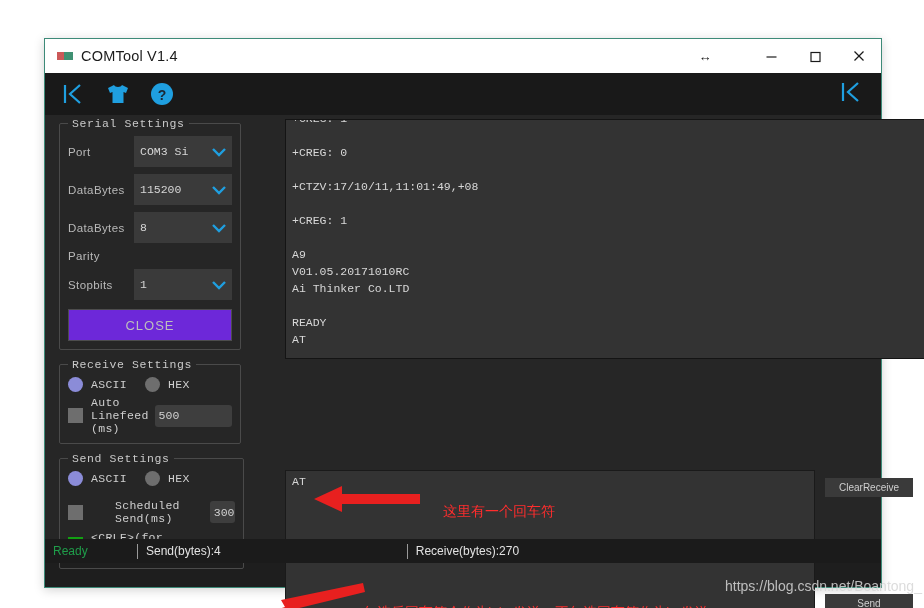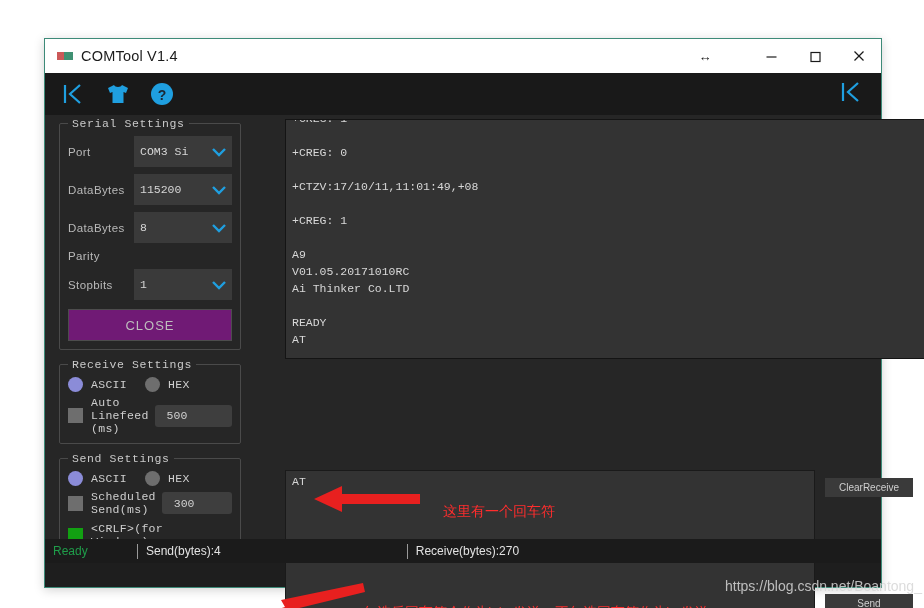--- a/index.html
+++ b/index.html
@@ -114,7 +114,7 @@
   .btn-close-serial {
     margin-top: 9px;
     height: 32px;
-    background: #701a75;
+    background: #6d28d9;
     border: 1px solid #4d4d4d;
     color: #bdbdbd;
     font-family: "Liberation Sans", sans-serif;

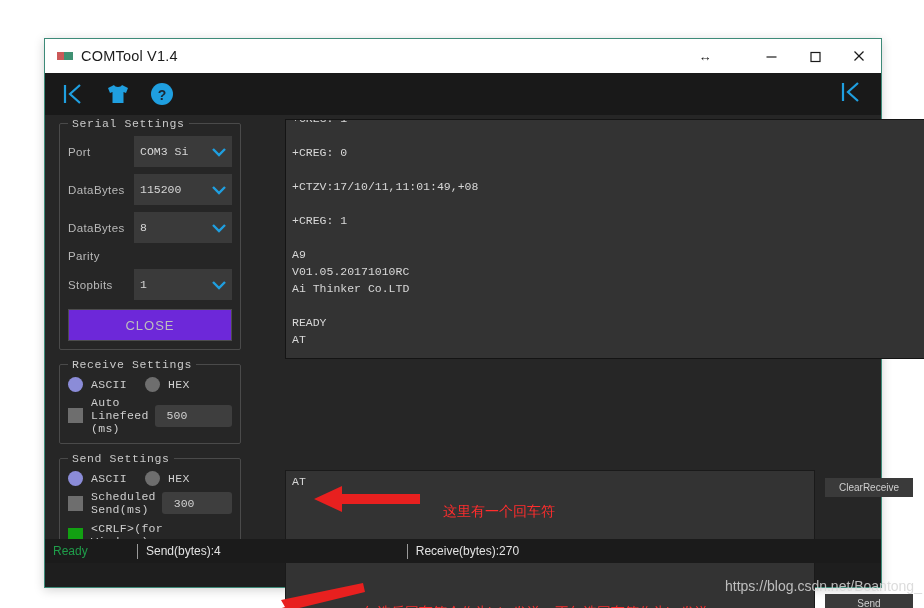--- a/index.html
+++ b/index.html
@@ -145,7 +145,7 @@
   .numbox {
     height: 22px; background: #3e3e3e; border-radius: 3px;
     color: #d0d0d0; font-family: "Liberation Mono", monospace; font-size: 11.5px;
-    display:flex; align-items:center; padding-left: 12px;
+    display:flex; align-items:center; padding-left: 4px;
     margin-left: 6px; flex: 1 1 auto;
   }
   .hrow { display: flex; align-items: center; }

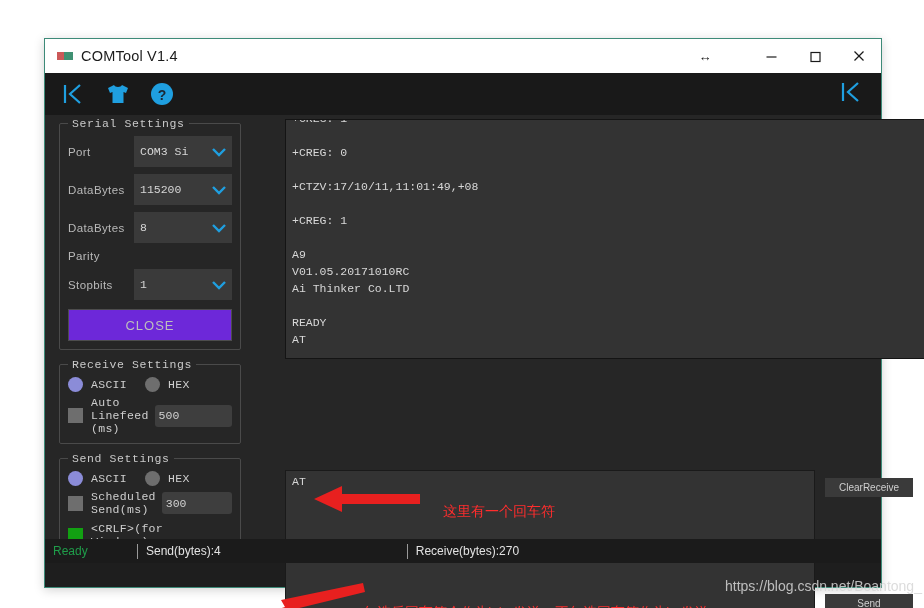--- a/index.html
+++ b/index.html
@@ -392,7 +392,7 @@
             <span class="radio off"></span>
             <span class="opt-lbl">HEX</span>
           </div>
-          <div class="hrow" style="margin-top:4px;">
+          <div class="hrow" style="margin-top:13px;gap:24px;">
             <span class="chk"></span>
             <span class="two-line"><span>Scheduled</span><br><span>Send(ms)</span></span>
             <span class="numbox">300</span>

